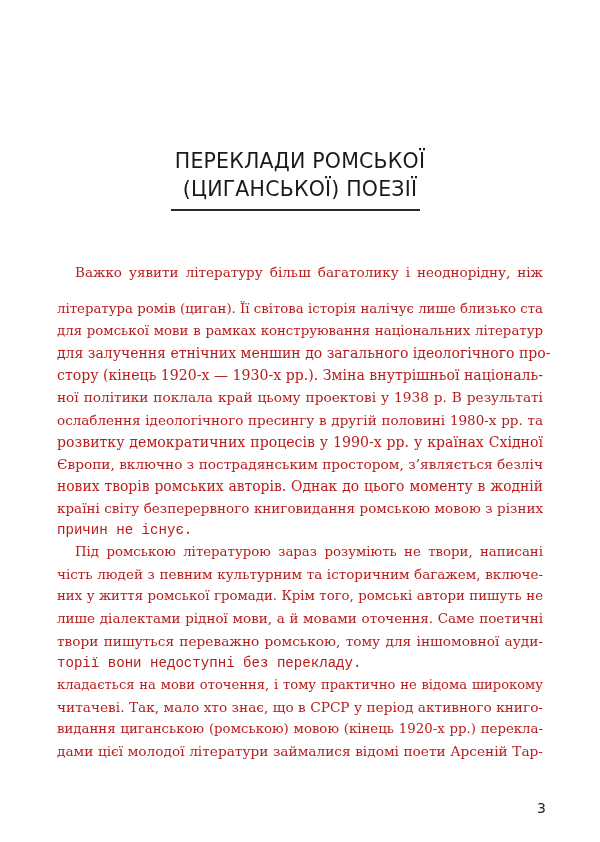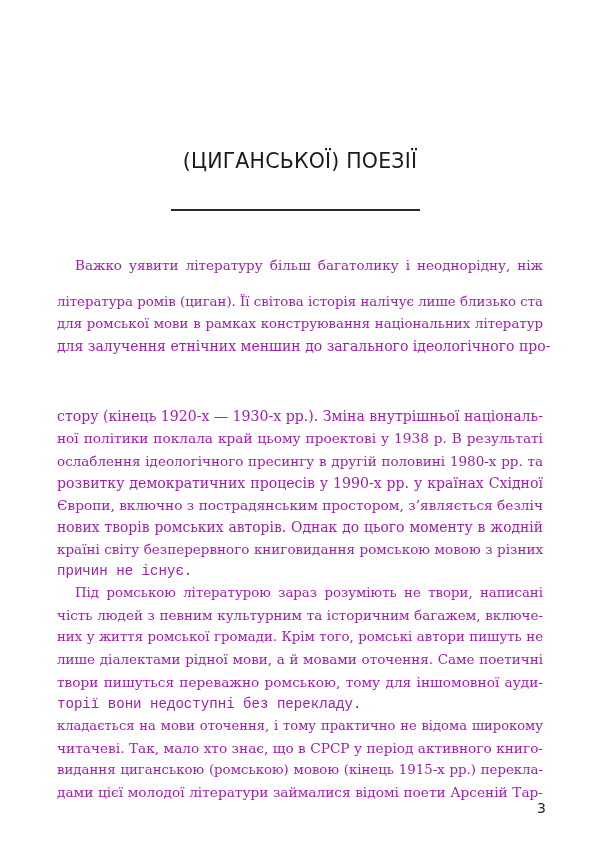--- a/index.html
+++ b/index.html
@@ -34,6 +34,7 @@
 <body>
 
 <div class="title-block">
+  <div class="title-line">ПЕРЕКЛАДИ РОМСЬКОЇ</div>
   <div class="title-line">(ЦИГАНСЬКОЇ) ПОЕЗІЇ</div>
 </div>
 <div class="title-rule"></div>

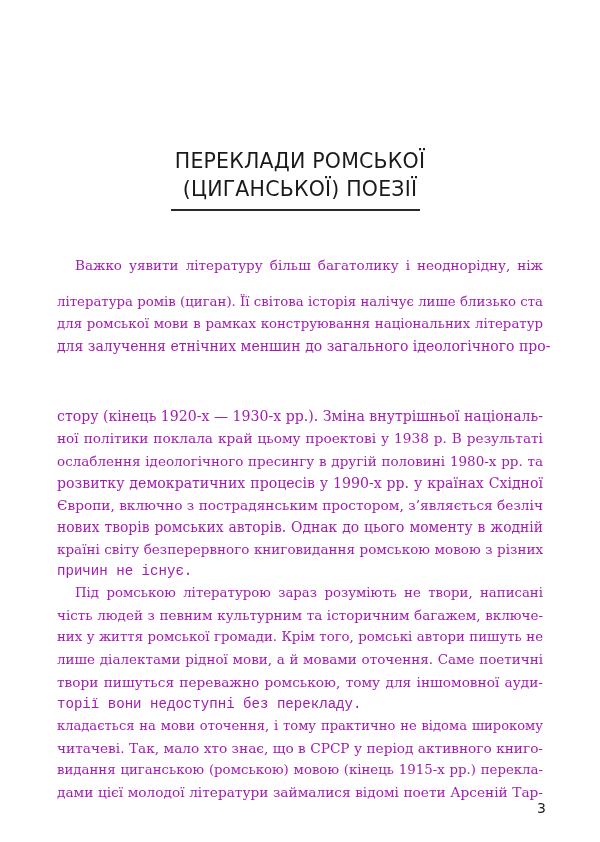--- a/index.html
+++ b/index.html
@@ -18,9 +18,9 @@
     position: absolute; left: 171px; top: 209px; width: 249px; height: 1.5px; background: #2a2a2a;
   }
   .body-text {
-    position: absolute; left: 57px; top: 254px; width: 486px;
+    position: absolute; left: 57px; top: 261px; width: 486px;
     font-family: "DejaVu Serif", serif; font-size: 14.1px; line-height: 22.1px;
-    color: #a21caf; text-align: justify;
+    color: #b91c1c; text-align: justify;
   }
   .line { display: block; white-space: nowrap; text-align-last: justify; text-align: justify; }
   .line.last { text-align-last: left; font-family: Liberation Mono, monospace; }

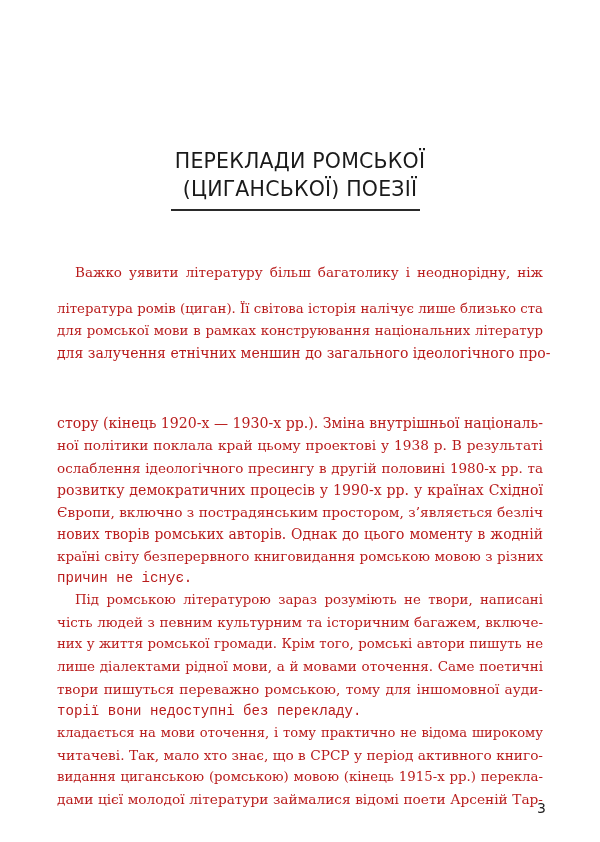--- a/index.html
+++ b/index.html
@@ -45,7 +45,7 @@
     <span class="line" style="white-space: nowrap; display: block; font-size: 13.3px; margin-top: 15px;">література ромів (циган). Її світова історія налічує лише близько ста</span>
     <span class="line" style="white-space: nowrap; display: block; font-size: 13.3px;">для ромської мови в рамках конструювання національних літератур</span>
     <span class="line" style="white-space: nowrap; display: block; font-size: 14px;">для залучення етнічних меншин до загального ідеологічного про-</span>
-    <span class="line" style="white-space: nowrap; display: block; margin-top: 48px;">стору (кінець 1920-х — 1930-х рр.). Зміна внутрішньої національ-</span>
+    <span class="line" style="white-space: nowrap; display: block;">стору (кінець 1920-х — 1930-х рр.). Зміна внутрішньої національ-</span>
     <span class="line" style="white-space: nowrap; display: block; font-size: 13.7px;">ної політики поклала край цьому проектові у 1938 р. В результаті</span>
     <span class="line" style="white-space: nowrap; display: block; font-size: 13.5px;">ослаблення ідеологічного пресингу в другій половині 1980-х рр. та</span>
     <span class="line" style="white-space: nowrap; display: block;">розвитку демократичних процесів у 1990-х рр. у країнах Східної</span>

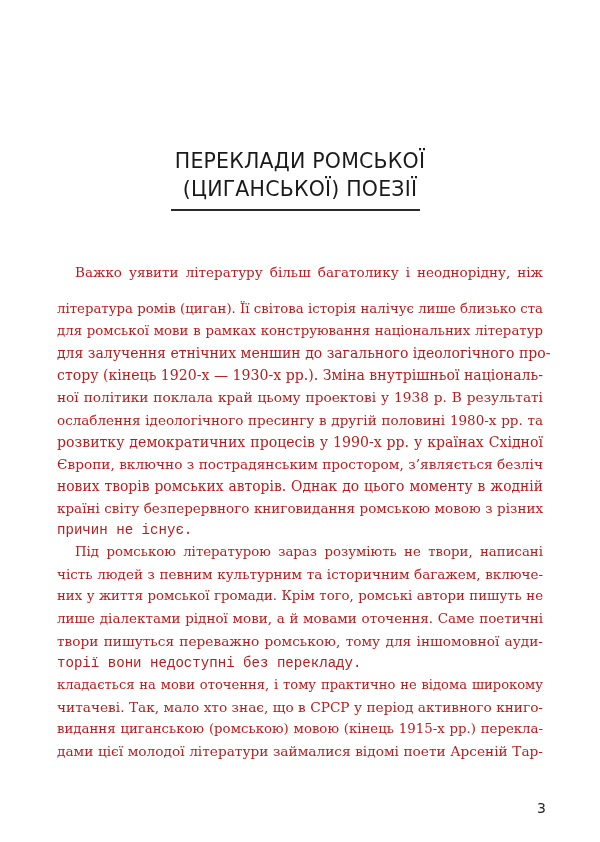--- a/index.html
+++ b/index.html
@@ -65,7 +65,7 @@
   <div>
     <span class="line" style="white-space: nowrap; display: block; font-size: 13.1px;">кладається на мови оточення, і тому практично не відома широкому</span>
     <span class="line" style="white-space: nowrap; display: block; font-size: 13.7px;">читачеві. Так, мало хто знає, що в СРСР у період активного книго-</span>
-    <span class="line" style="white-space: nowrap; display: block; font-size: 13.3px;">видання циганською (ромською) мовою (кінець 1915-х рр.) перекла-</span>
+    <span class="line" style="white-space: nowrap; display: block; font-size: 13.3px;">видання циганською (ромською) мовою (кінець 1920-х рр.) перекла-</span>
     <span class="line" style="white-space: nowrap; display: block; font-size: 13.7px;">дами цієї молодої літератури займалися відомі поети Арсеній Тар-</span>
   </div>
 </div>

